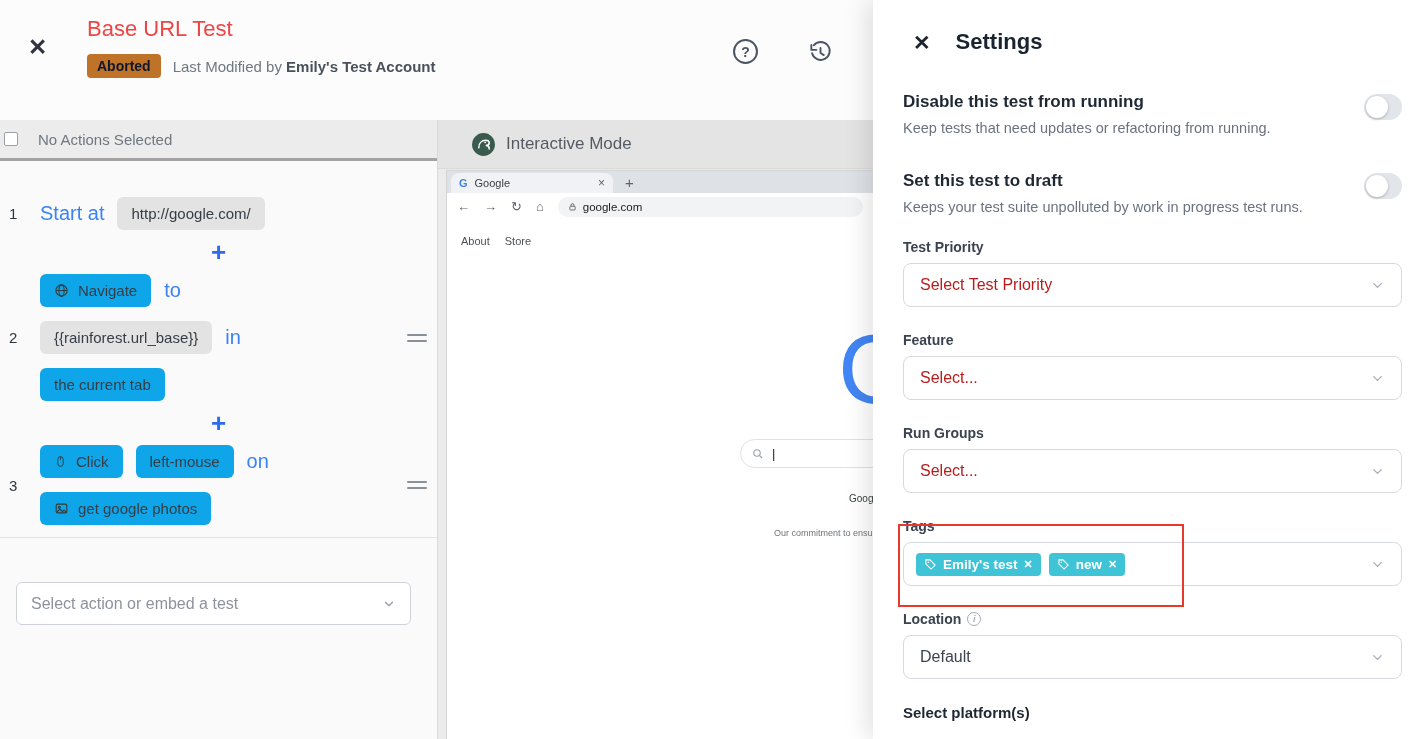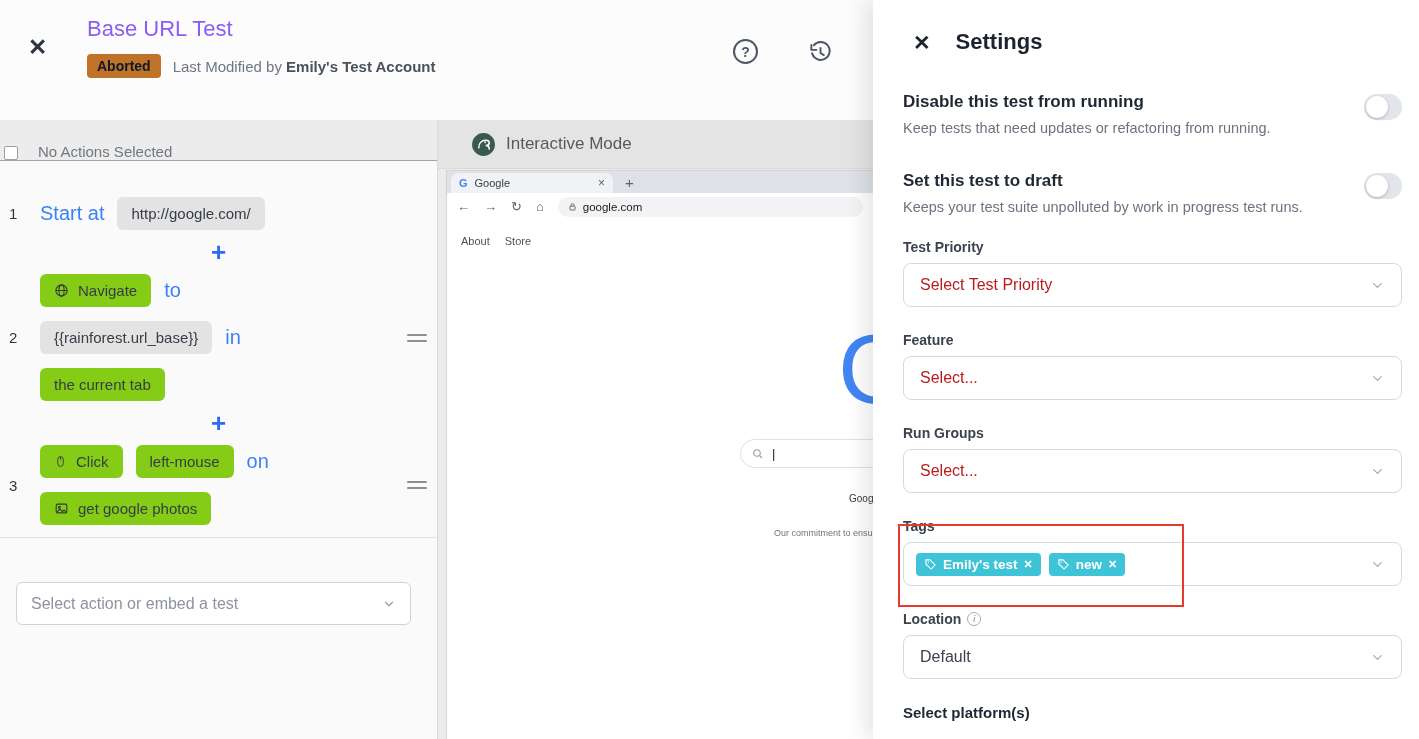--- a/index.html
+++ b/index.html
@@ -13,7 +13,7 @@
   .app-header { position:relative; height:120px; background:#fcfcfc; }
   .hdr-close { position:absolute; left:28px; top:36px; font-size:23px; font-weight:bold; color:#2f3640; cursor:pointer; line-height:1; }
   .title-block { position:absolute; left:87px; top:16px; }
-  .test-title { font-size:22px; font-weight:500; color:#8b5cf6; }
+  .test-title { font-size:22px; font-weight:500; color:#ef4444; }
   .meta-row { display:flex; align-items:center; gap:12px; margin-top:12px; }
   .badge { background:#bf7329; color:#0f172a; font-size:14px; font-weight:700; padding:4px 10px; border-radius:4px; }
   .modified { font-size:15px; color:#6f7781; }

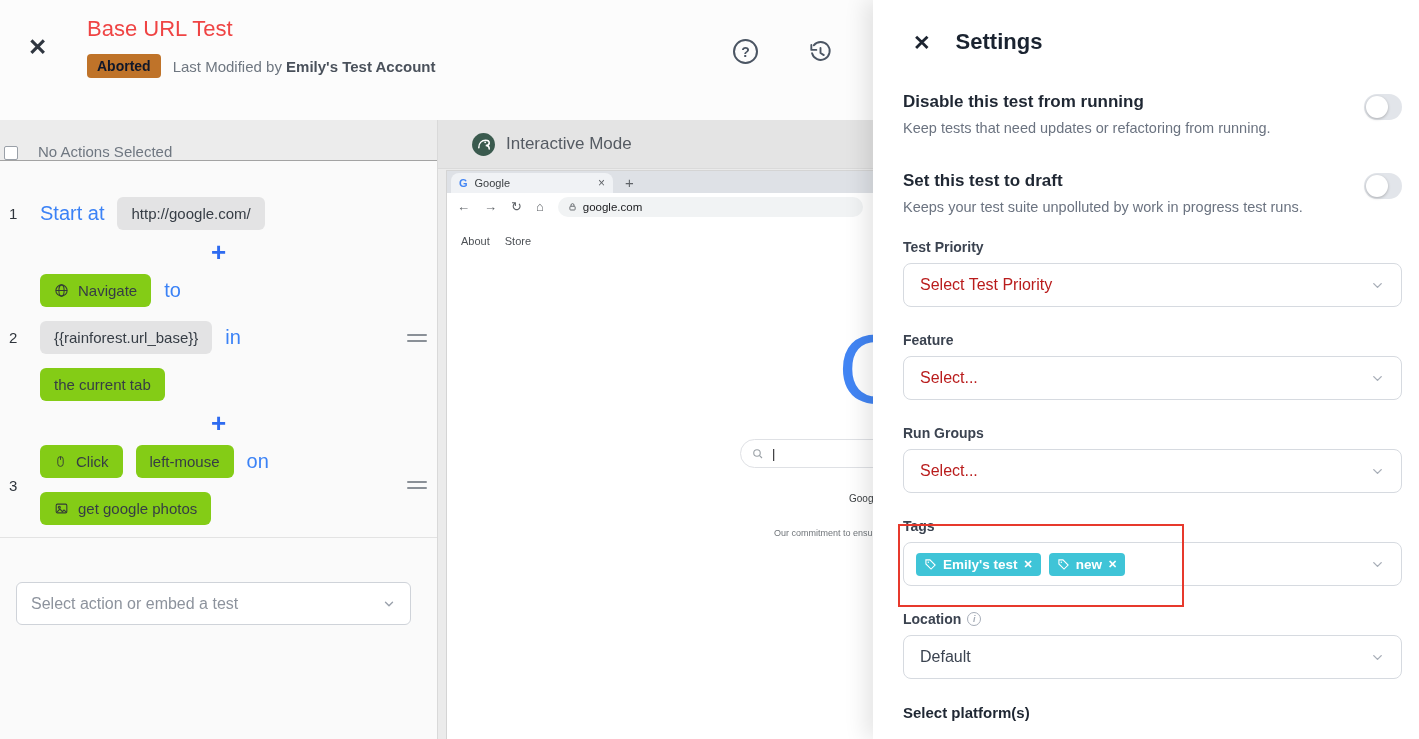--- a/index.html
+++ b/index.html
@@ -26,7 +26,7 @@
 
   
   .steps-col { width:438px; background:#fafafa; border-right:1px solid #d9d9d9; position:relative; }
-  .selection-bar { height:41px; background:#ececec; border-bottom:1px solid #a3a3a3; display:flex; align-items:flex-end; padding-left:4px; }
+  .selection-bar { height:41px; background:#ececec; border-bottom:3px solid #a3a3a3; display:flex; align-items:center; padding-left:4px; }
   .checkbox { width:14px; height:14px; border:1.5px solid #9aa0a8; border-radius:2px; background:#fff; margin-right:20px; cursor:pointer; }
   .selection-label { font-size:15px; color:#6f7781; }
 

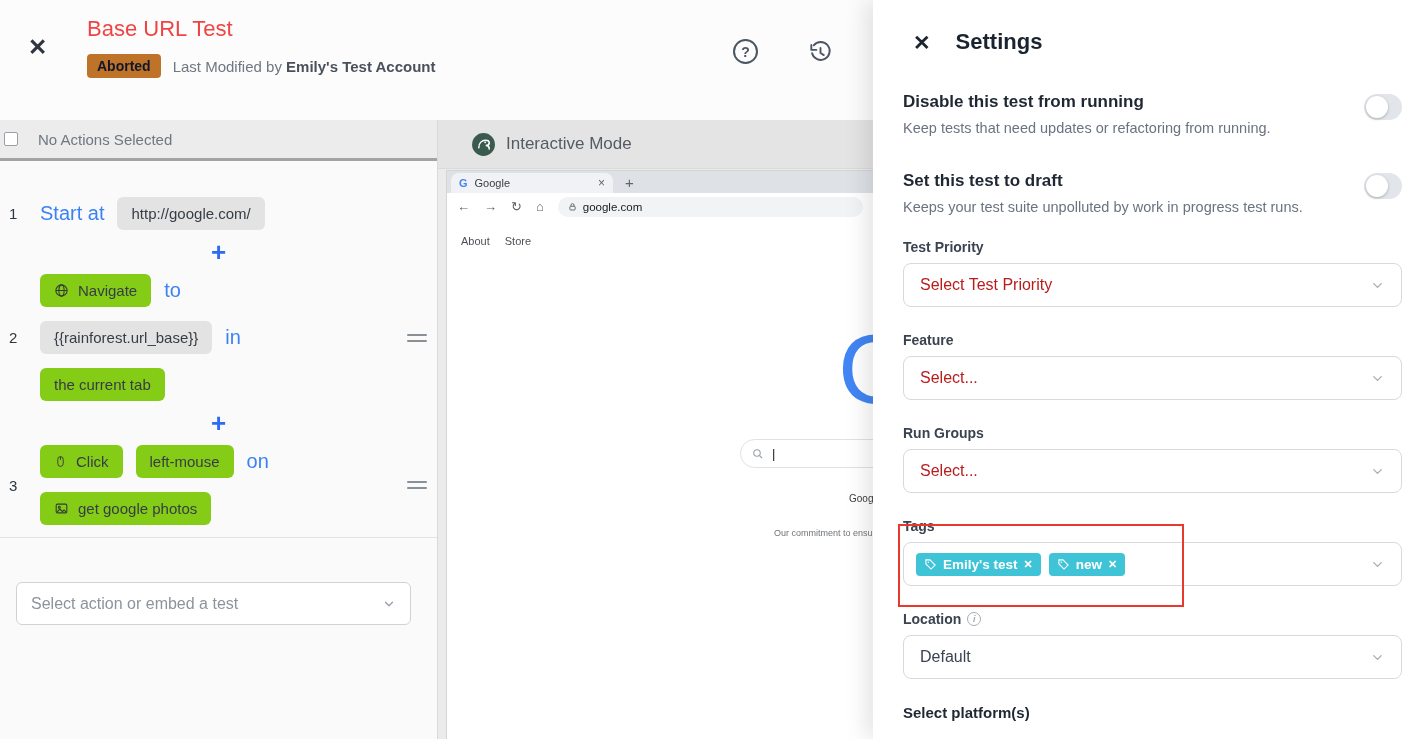--- a/index.html
+++ b/index.html
@@ -36,7 +36,7 @@
   .step-body { display:flex; flex-direction:column; gap:14px; }
   .token-row { display:flex; align-items:center; gap:13px; }
   .pill { display:inline-flex; align-items:center; gap:9px; padding:8px 14px; border-radius:6px; font-size:15px; color:#363d45; background:#e3e3e4; cursor:pointer; white-space:nowrap; }
-  .pill.action { background:#84cc16; }
+  .pill.action { background:#0ea5e9; }
   .joiner { font-size:20px; color:#3b82f6; }
   .drag { margin-left:auto; display:flex; flex-direction:column; gap:4px; width:20px; cursor:grab; }
   .drag span { display:block; height:2px; background:#8a9097; border-radius:1px; }

